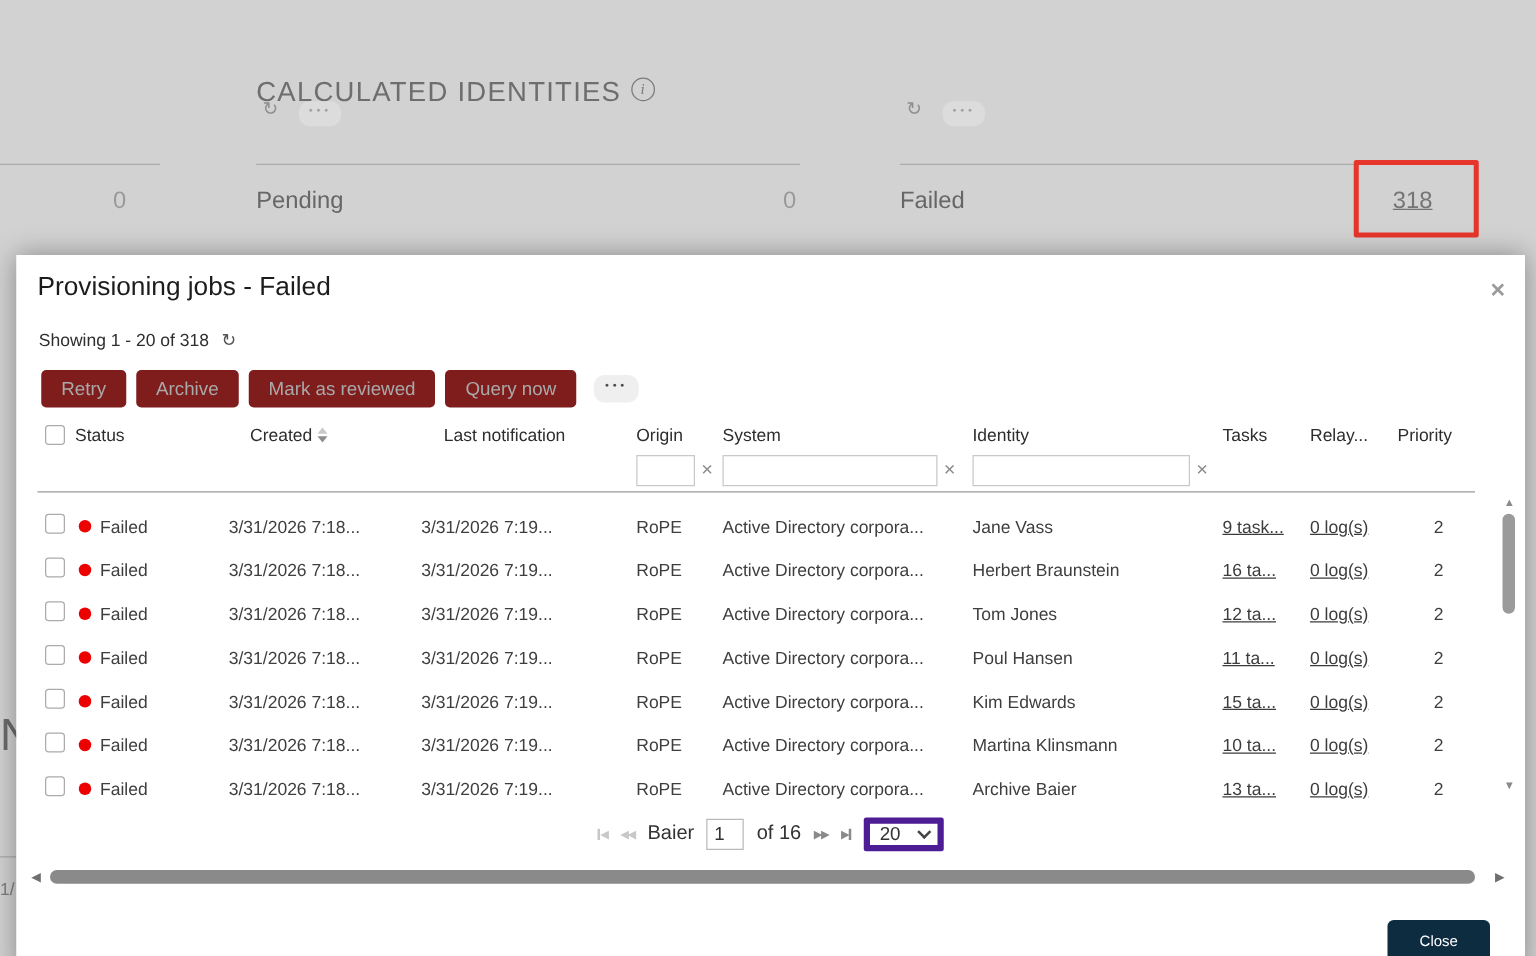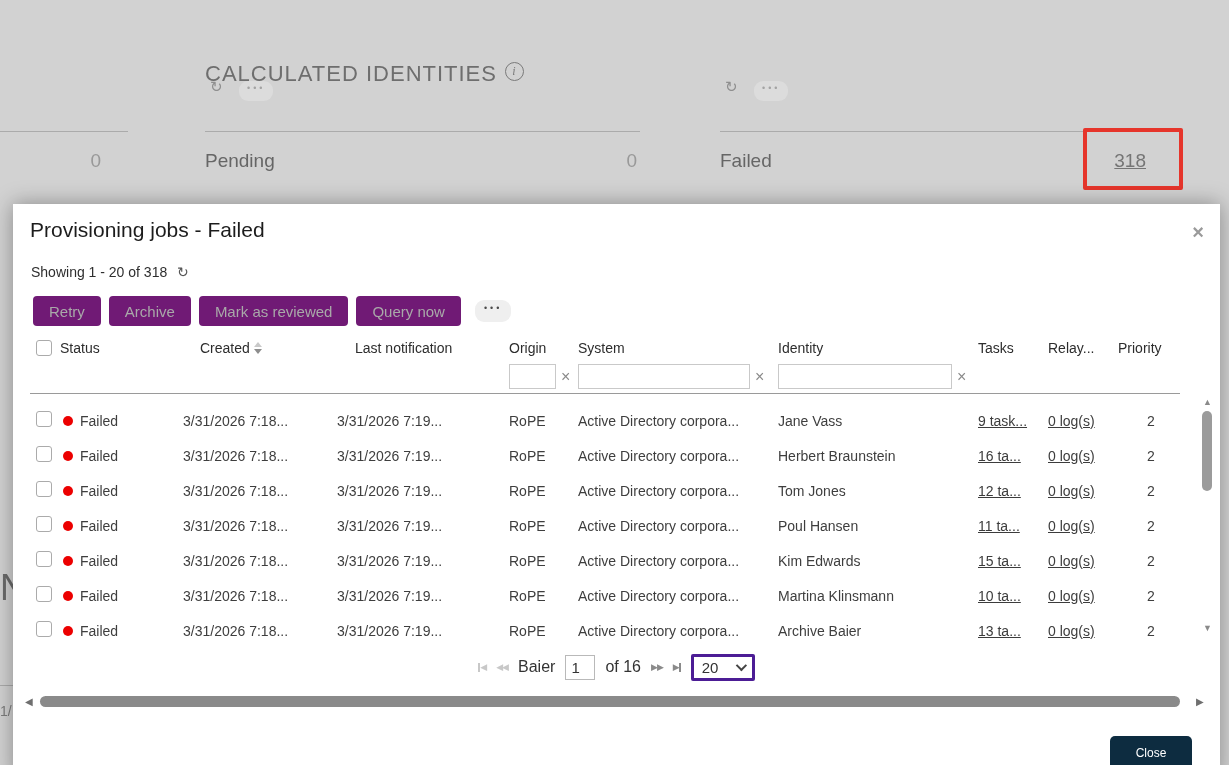--- a/index.html
+++ b/index.html
@@ -33,7 +33,7 @@
   .showing-line .refresh-icon { color:#555; font-size:14px; margin-left:6px; }
 
   .actions { position:absolute; left:20px; top:92px; display:flex; gap:8px; align-items:center; }
-  .action-btn { background:#701a75; border:none; border-radius:4px; height:30px; padding:0 16px;
+  .action-btn { background:#7f1d1d; border:none; border-radius:4px; height:30px; padding:0 16px;
                 font-size:15px; color:#a9a9a9; font-family:inherit; }
   .more-btn { background:#efefef; border:none; border-radius:9px; padding:3px 9px 9px 9px; color:#4a4a4a;
               font-size:9px; letter-spacing:3px; margin-left:6px; }

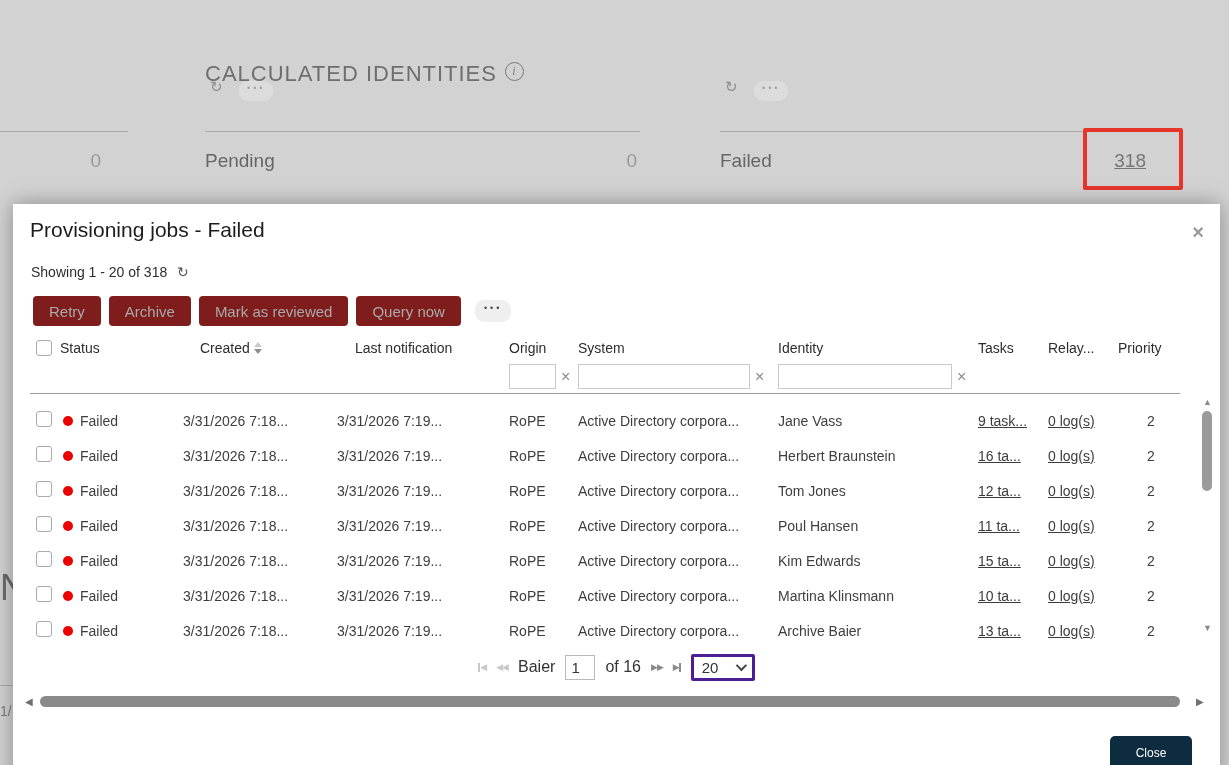--- a/index.html
+++ b/index.html
@@ -77,7 +77,7 @@
   .pager-icon.enabled { color:#8a8a8a; }
   .pager-bar { display:inline-block; width:2px; height:9px; background:currentColor; }
   .page-input { width:30px; height:25px; border:1px solid #b9b9b9; font-size:15px; padding:0 5px; font-family:inherit; color:#333; }
-  .size-select { width:64px; height:27px; border:3px solid #4c1d95; border-radius:2px; display:inline-flex; align-items:center; justify-content:space-between; padding:0 8px; font-size:15px; color:#333; cursor:pointer; background:#fff;gap:12px; }
+  .size-select { width:64px; height:27px; border:5px solid #4c1d95; border-radius:2px; display:inline-flex; align-items:center; justify-content:space-between; padding:0 8px; font-size:15px; color:#333; cursor:pointer; background:#fff;gap:12px; }
   .chevron { width:8px; height:8px; border-right:2px solid #444; border-bottom:2px solid #444; transform:rotate(45deg) translateY(-2px); }
 
   

